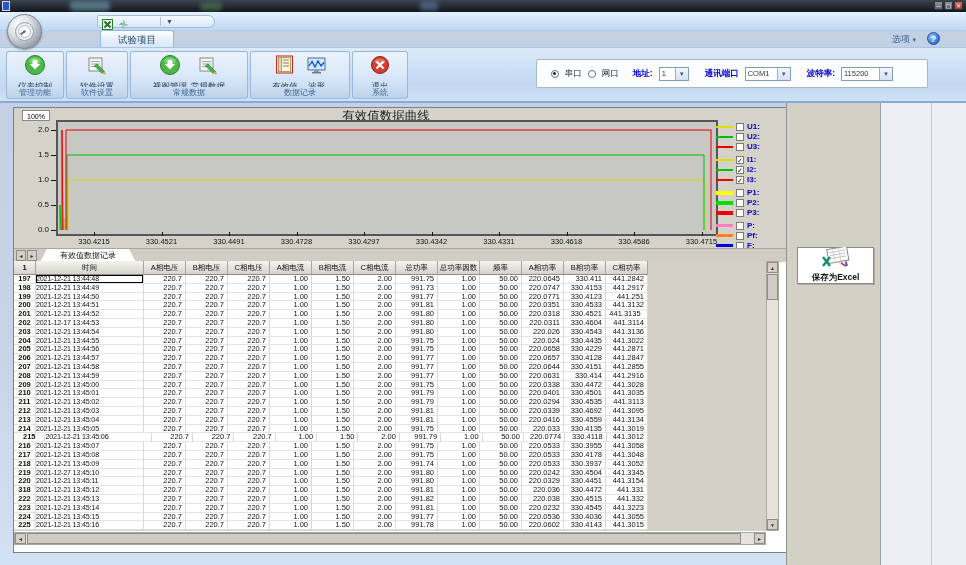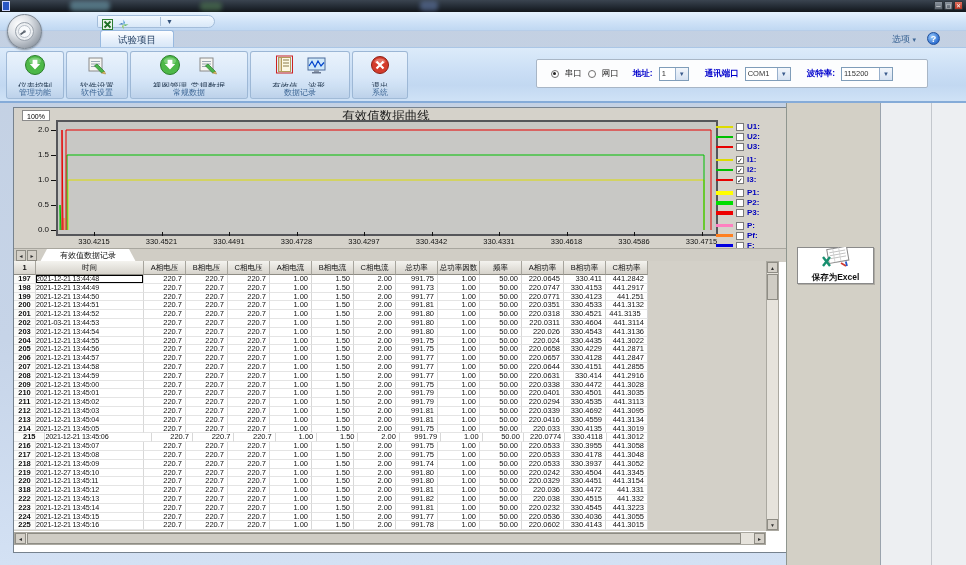--- a/index.html
+++ b/index.html
@@ -489,7 +489,7 @@
         </div>
         <div class="grow">
           <div class="cell rn" style="width: 22px;">202</div>
-          <div class="cell tm" style="width: 108px;">2021-03-21 13:44:53</div>
+          <div class="cell tm" style="width: 108px;">2021-12-17 13:44:53</div>
           <div class="cell num" style="width: 42px;">220.7</div>
           <div class="cell num" style="width: 42px;">220.7</div>
           <div class="cell num" style="width: 42px;">220.7</div>

